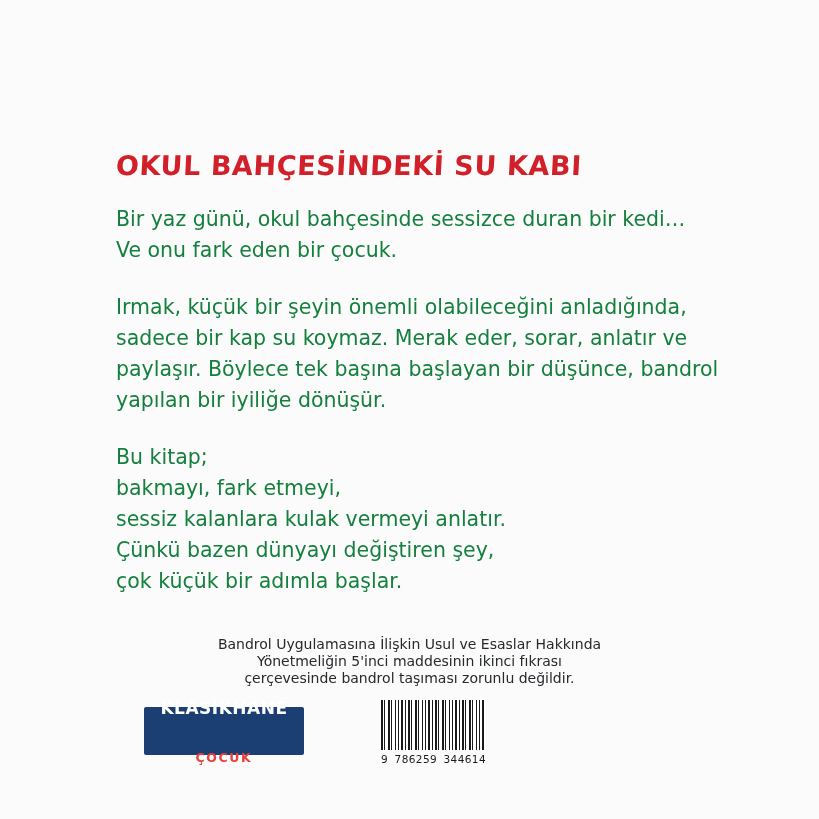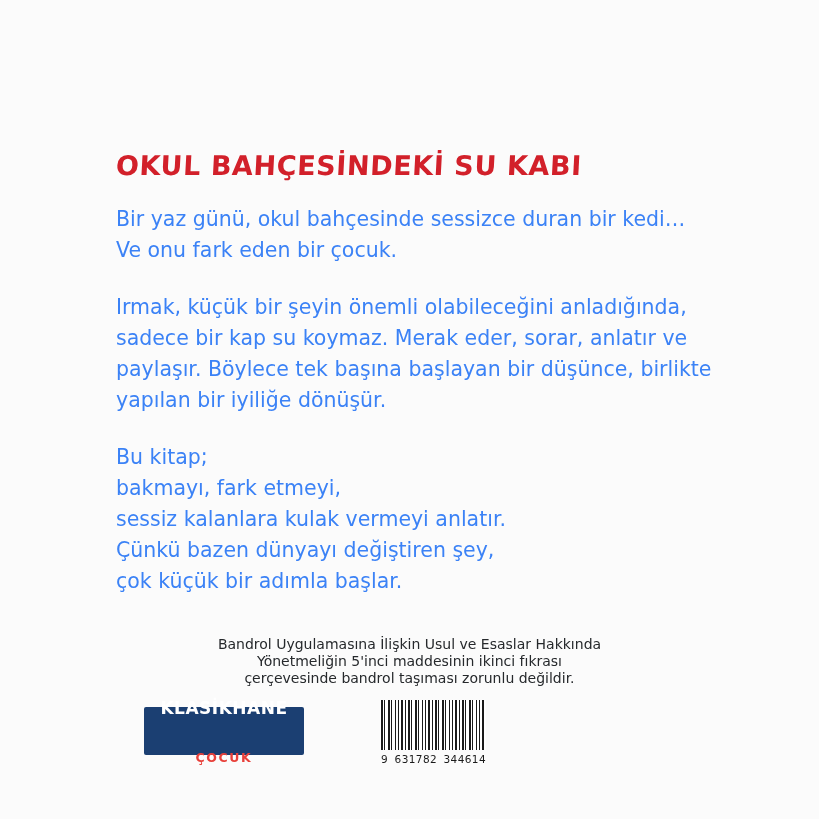--- a/index.html
+++ b/index.html
@@ -37,7 +37,7 @@
     left: 116px;
     top: 204px;
     width: 620px;
-    color: #3b82f6;
+    color: #15803d;
     font-size: 20.5px;
     line-height: 31px;
     font-family: "DejaVu Sans", sans-serif;

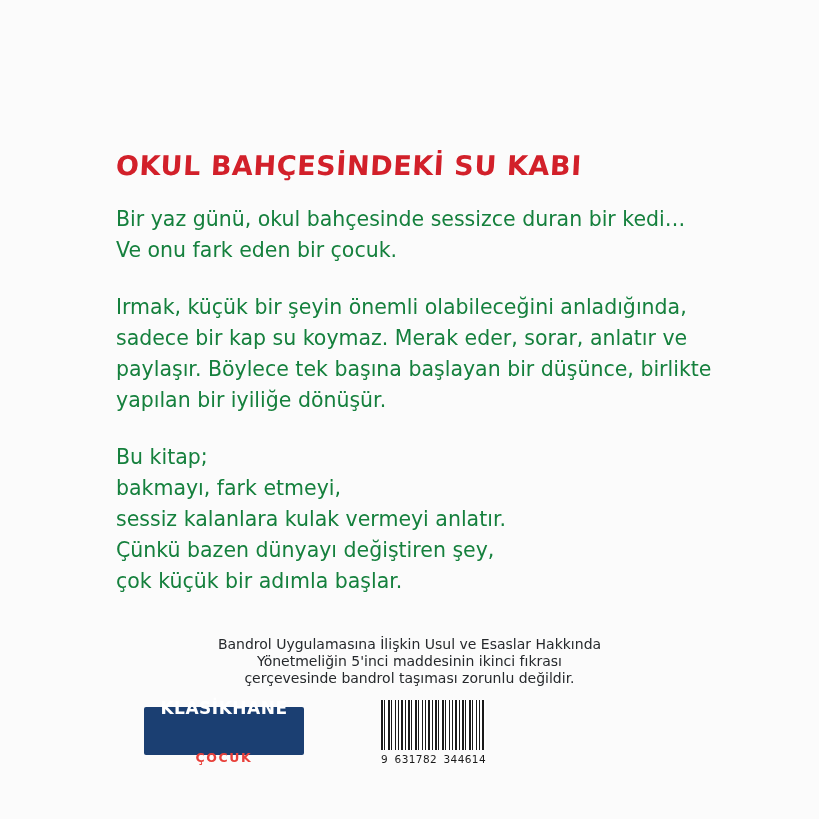--- a/index.html
+++ b/index.html
@@ -136,7 +136,7 @@
 
   <div id="body-copy">
     <p>Bir yaz günü, okul bahçesinde sessizce duran bir kedi…<br>Ve onu fark eden bir çocuk.</p>
-    <p>Irmak, küçük bir şeyin önemli olabileceğini anladığında, sadece bir kap su koymaz. Merak eder, sorar, anlatır ve paylaşır. Böylece tek başına başlayan bir düşünce, birlikte yapılan bir iyiliğe dönüşür.</p>
+    <p>Irmak, küçük bir şeyin önemli olabileceğini anladığında, sadece bir kap su koymaz. Merak eder, sorar, anlatır ve paylaşır. Böylece tek başına başlayan bir düşünce, bandrol yapılan bir iyiliğe dönüşür.</p>
     <p>Bu kitap;<br>bakmayı, fark etmeyi,<br>sessiz kalanlara kulak vermeyi anlatır.<br>Çünkü bazen dünyayı değiştiren şey,<br>çok küçük bir adımla başlar.</p>
   </div>
 

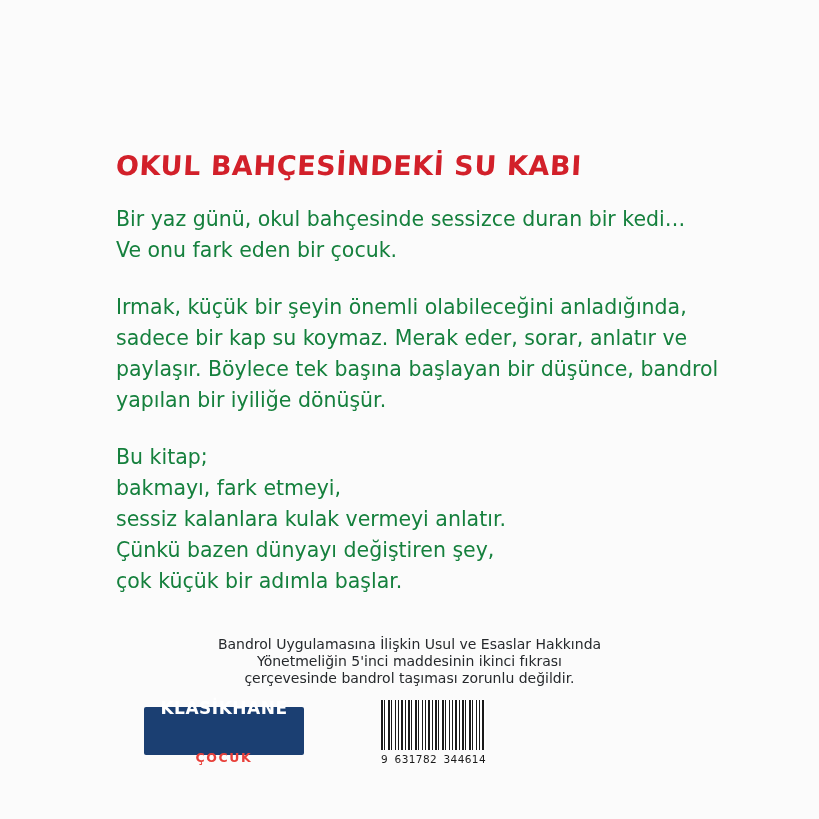--- a/index.html
+++ b/index.html
@@ -155,7 +155,7 @@
     <div id="barcode"></div>
     <div id="barcode-digits">
       <span>9</span>
-      <span>631782</span>
+      <span>786259</span>
       <span>344614</span>
     </div>
   </div>

